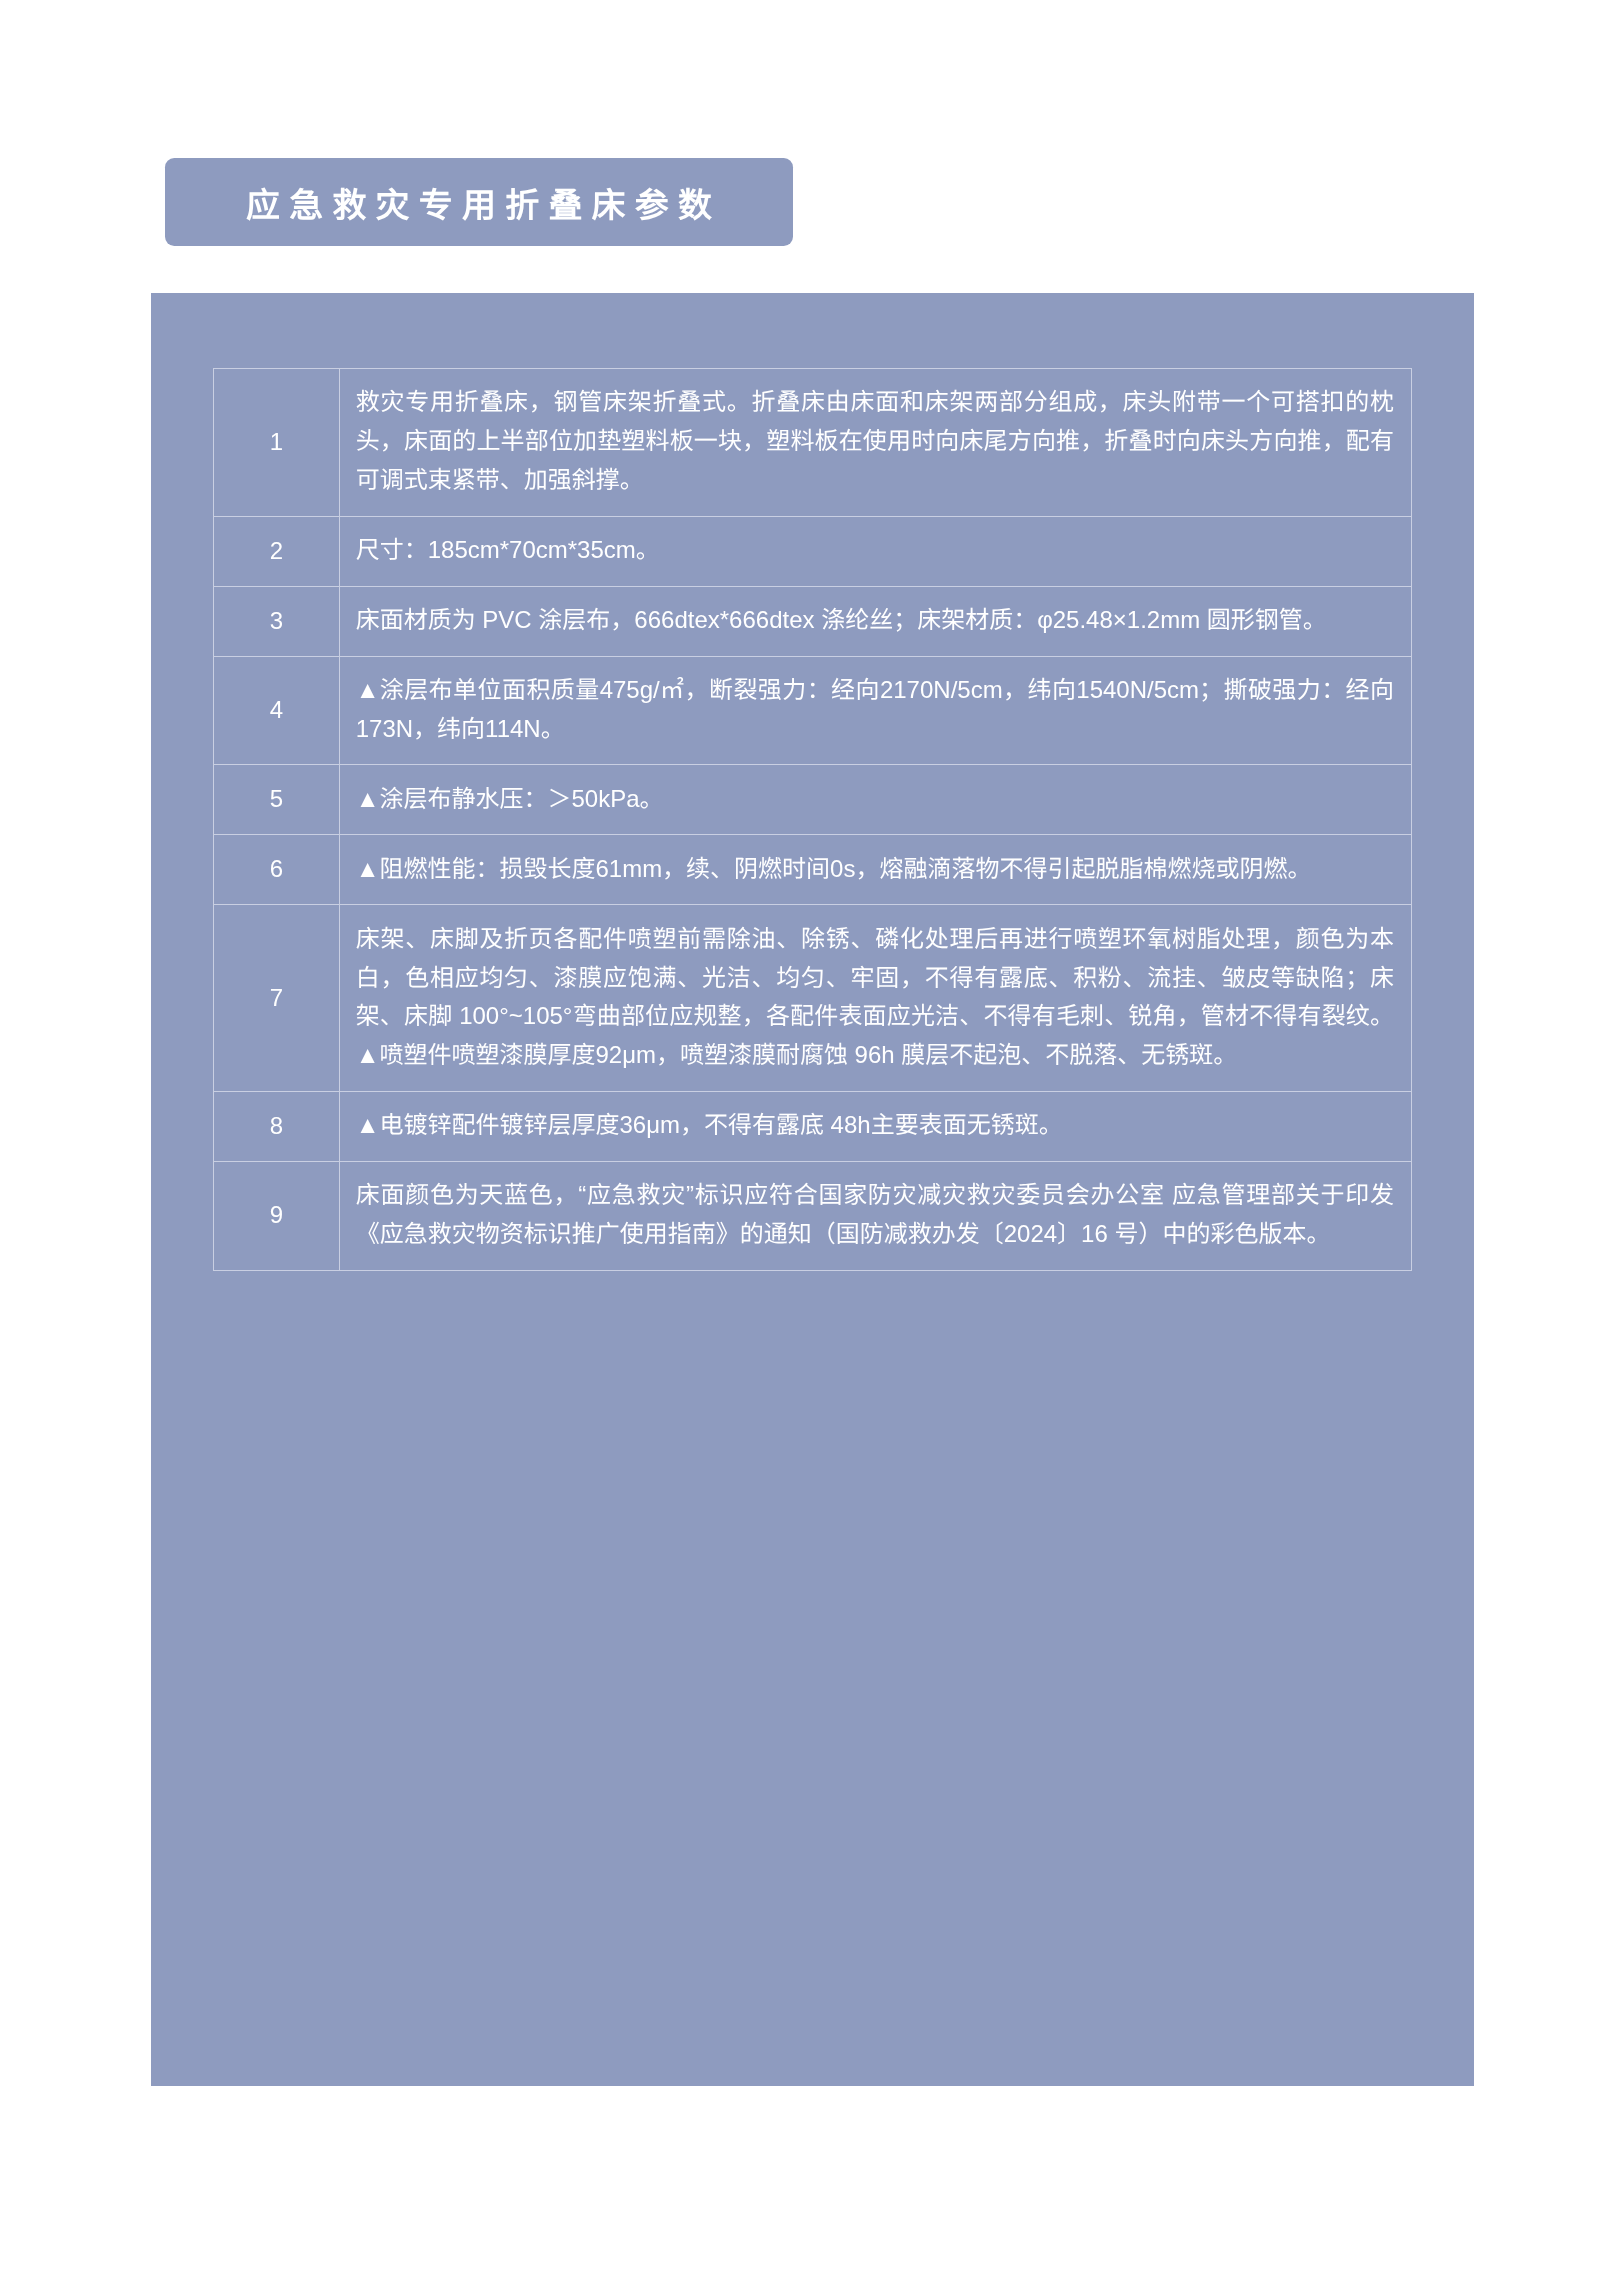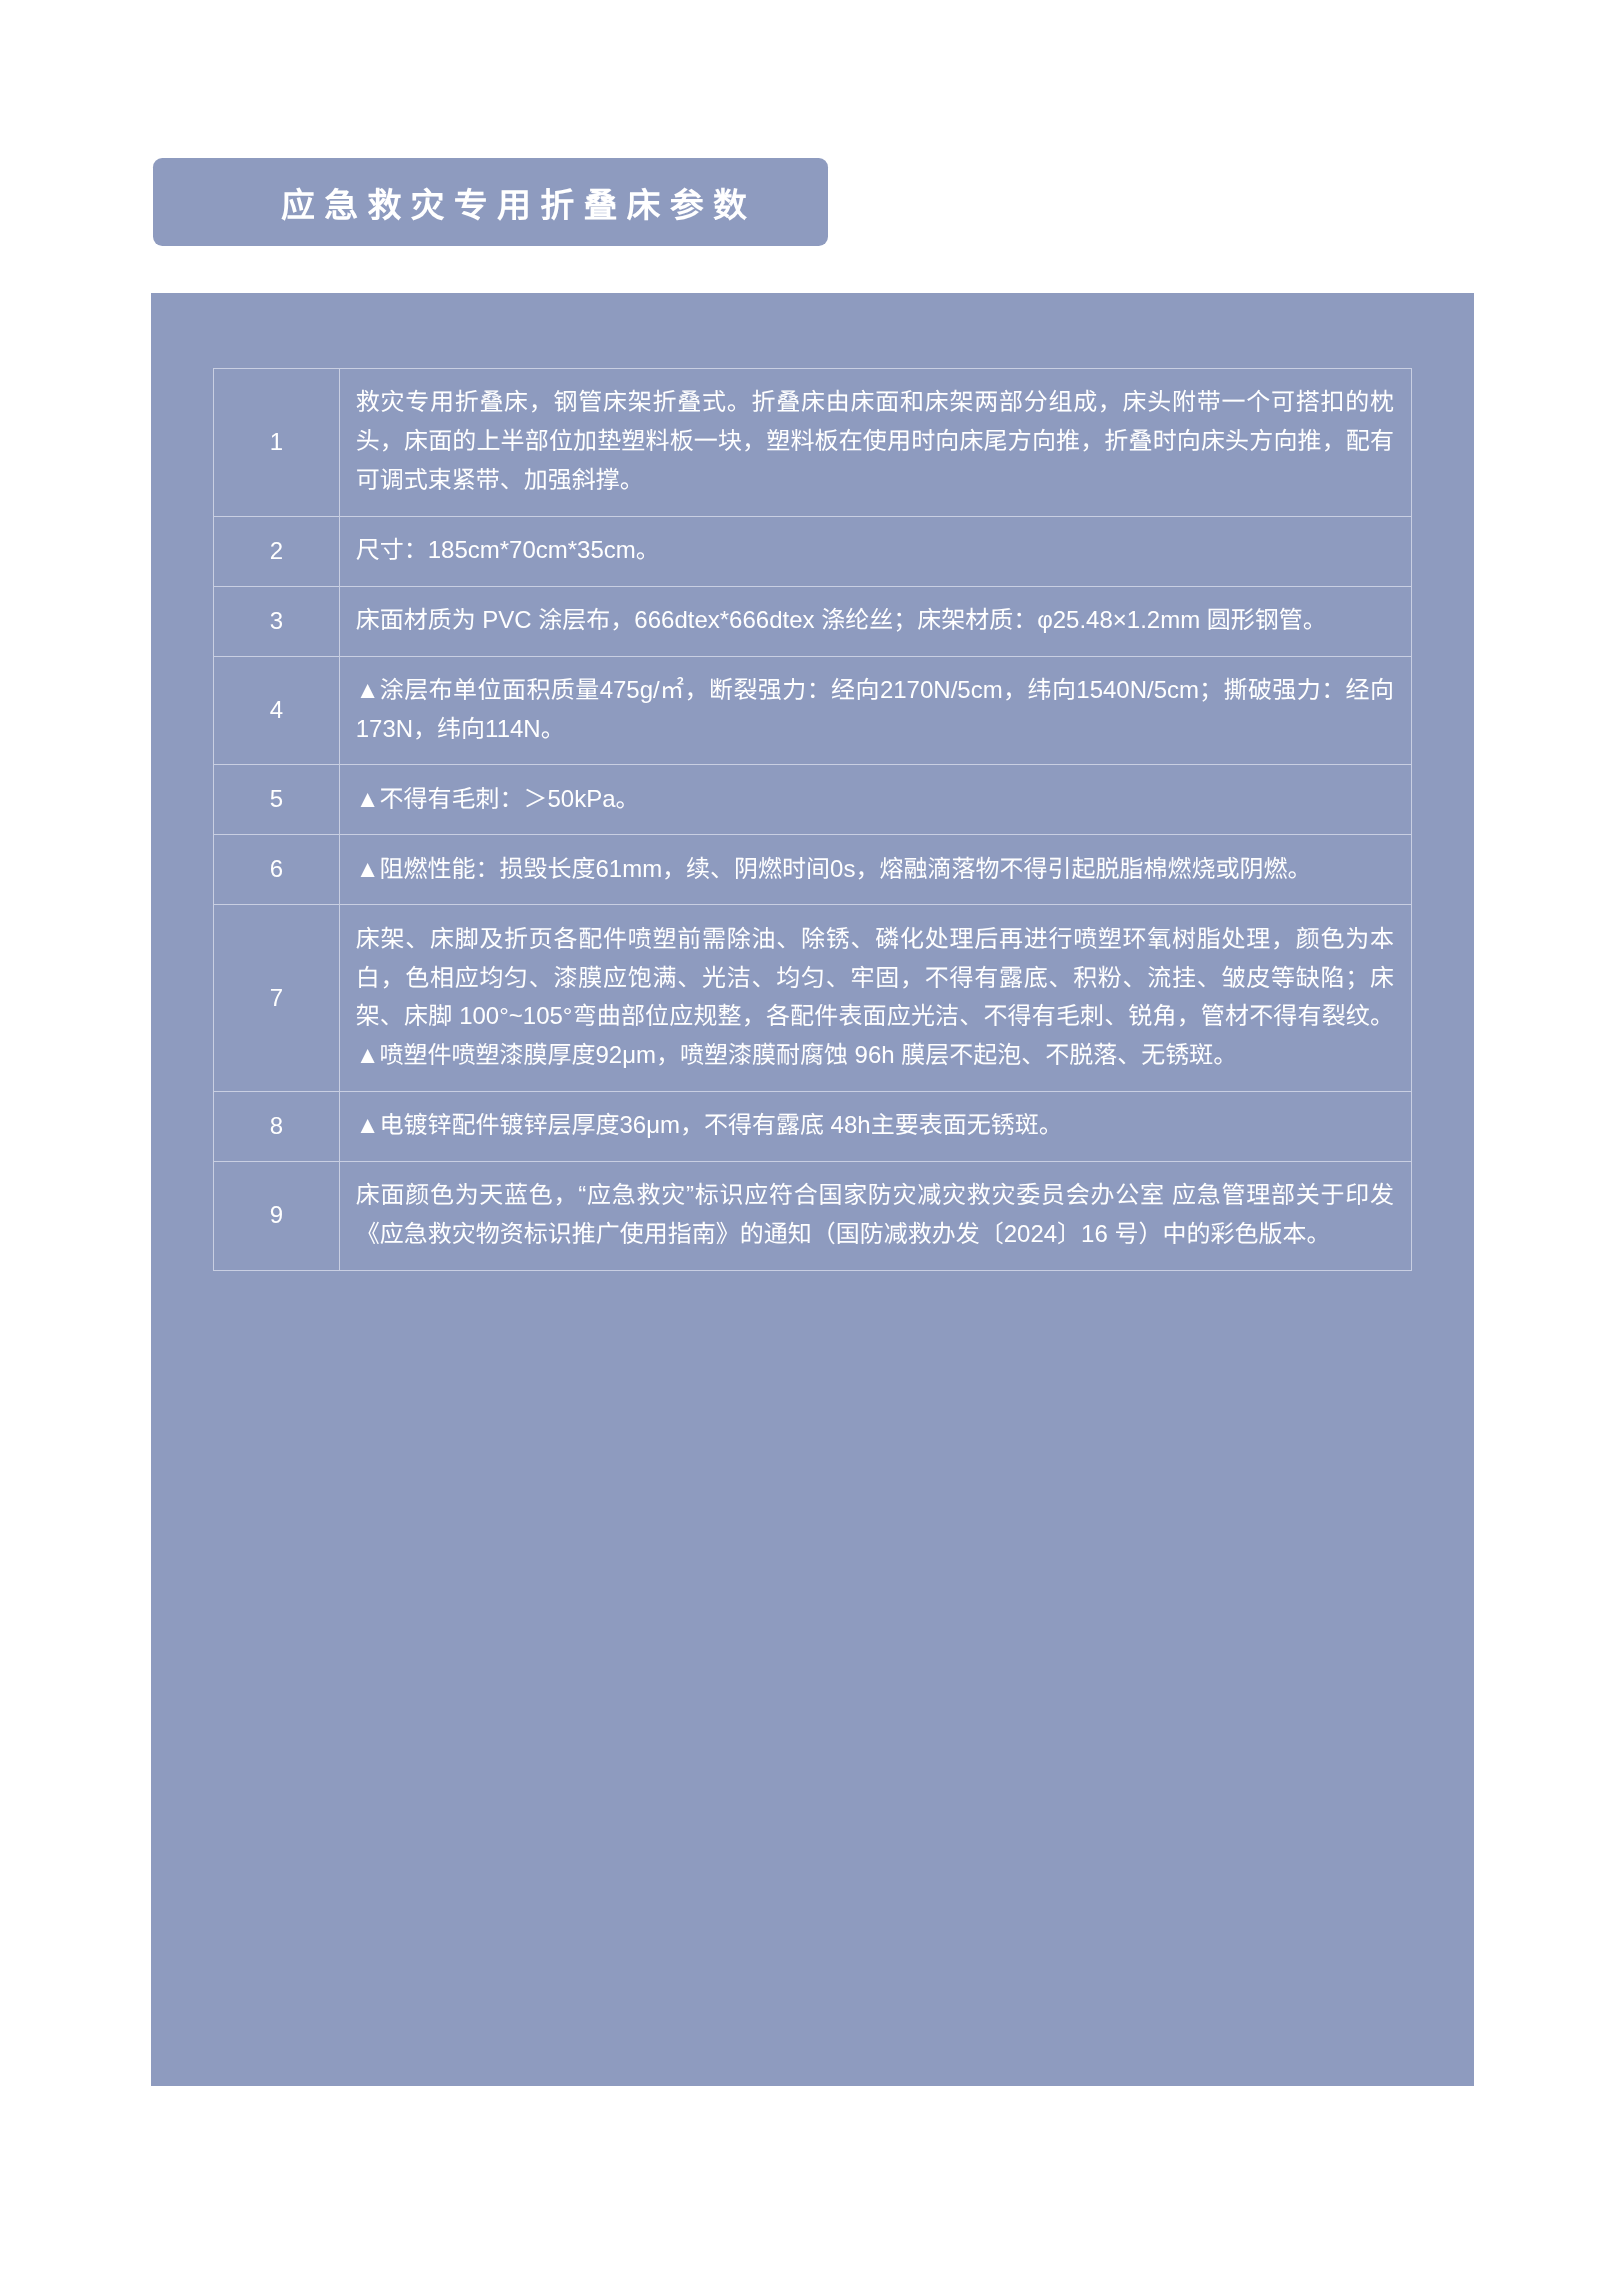--- a/index.html
+++ b/index.html
@@ -23,7 +23,7 @@
   
   .title-pill {
     position: absolute;
-    left: 153px;
+    left: 165px;
     top: 158px;
     width: 628px;
     height: 88px;
@@ -32,7 +32,6 @@
     display: flex;
     align-items: center;
     justify-content: center;
-    padding-left: 47px;
   }
   .title-pill .title-text {
     color: #ffffff;

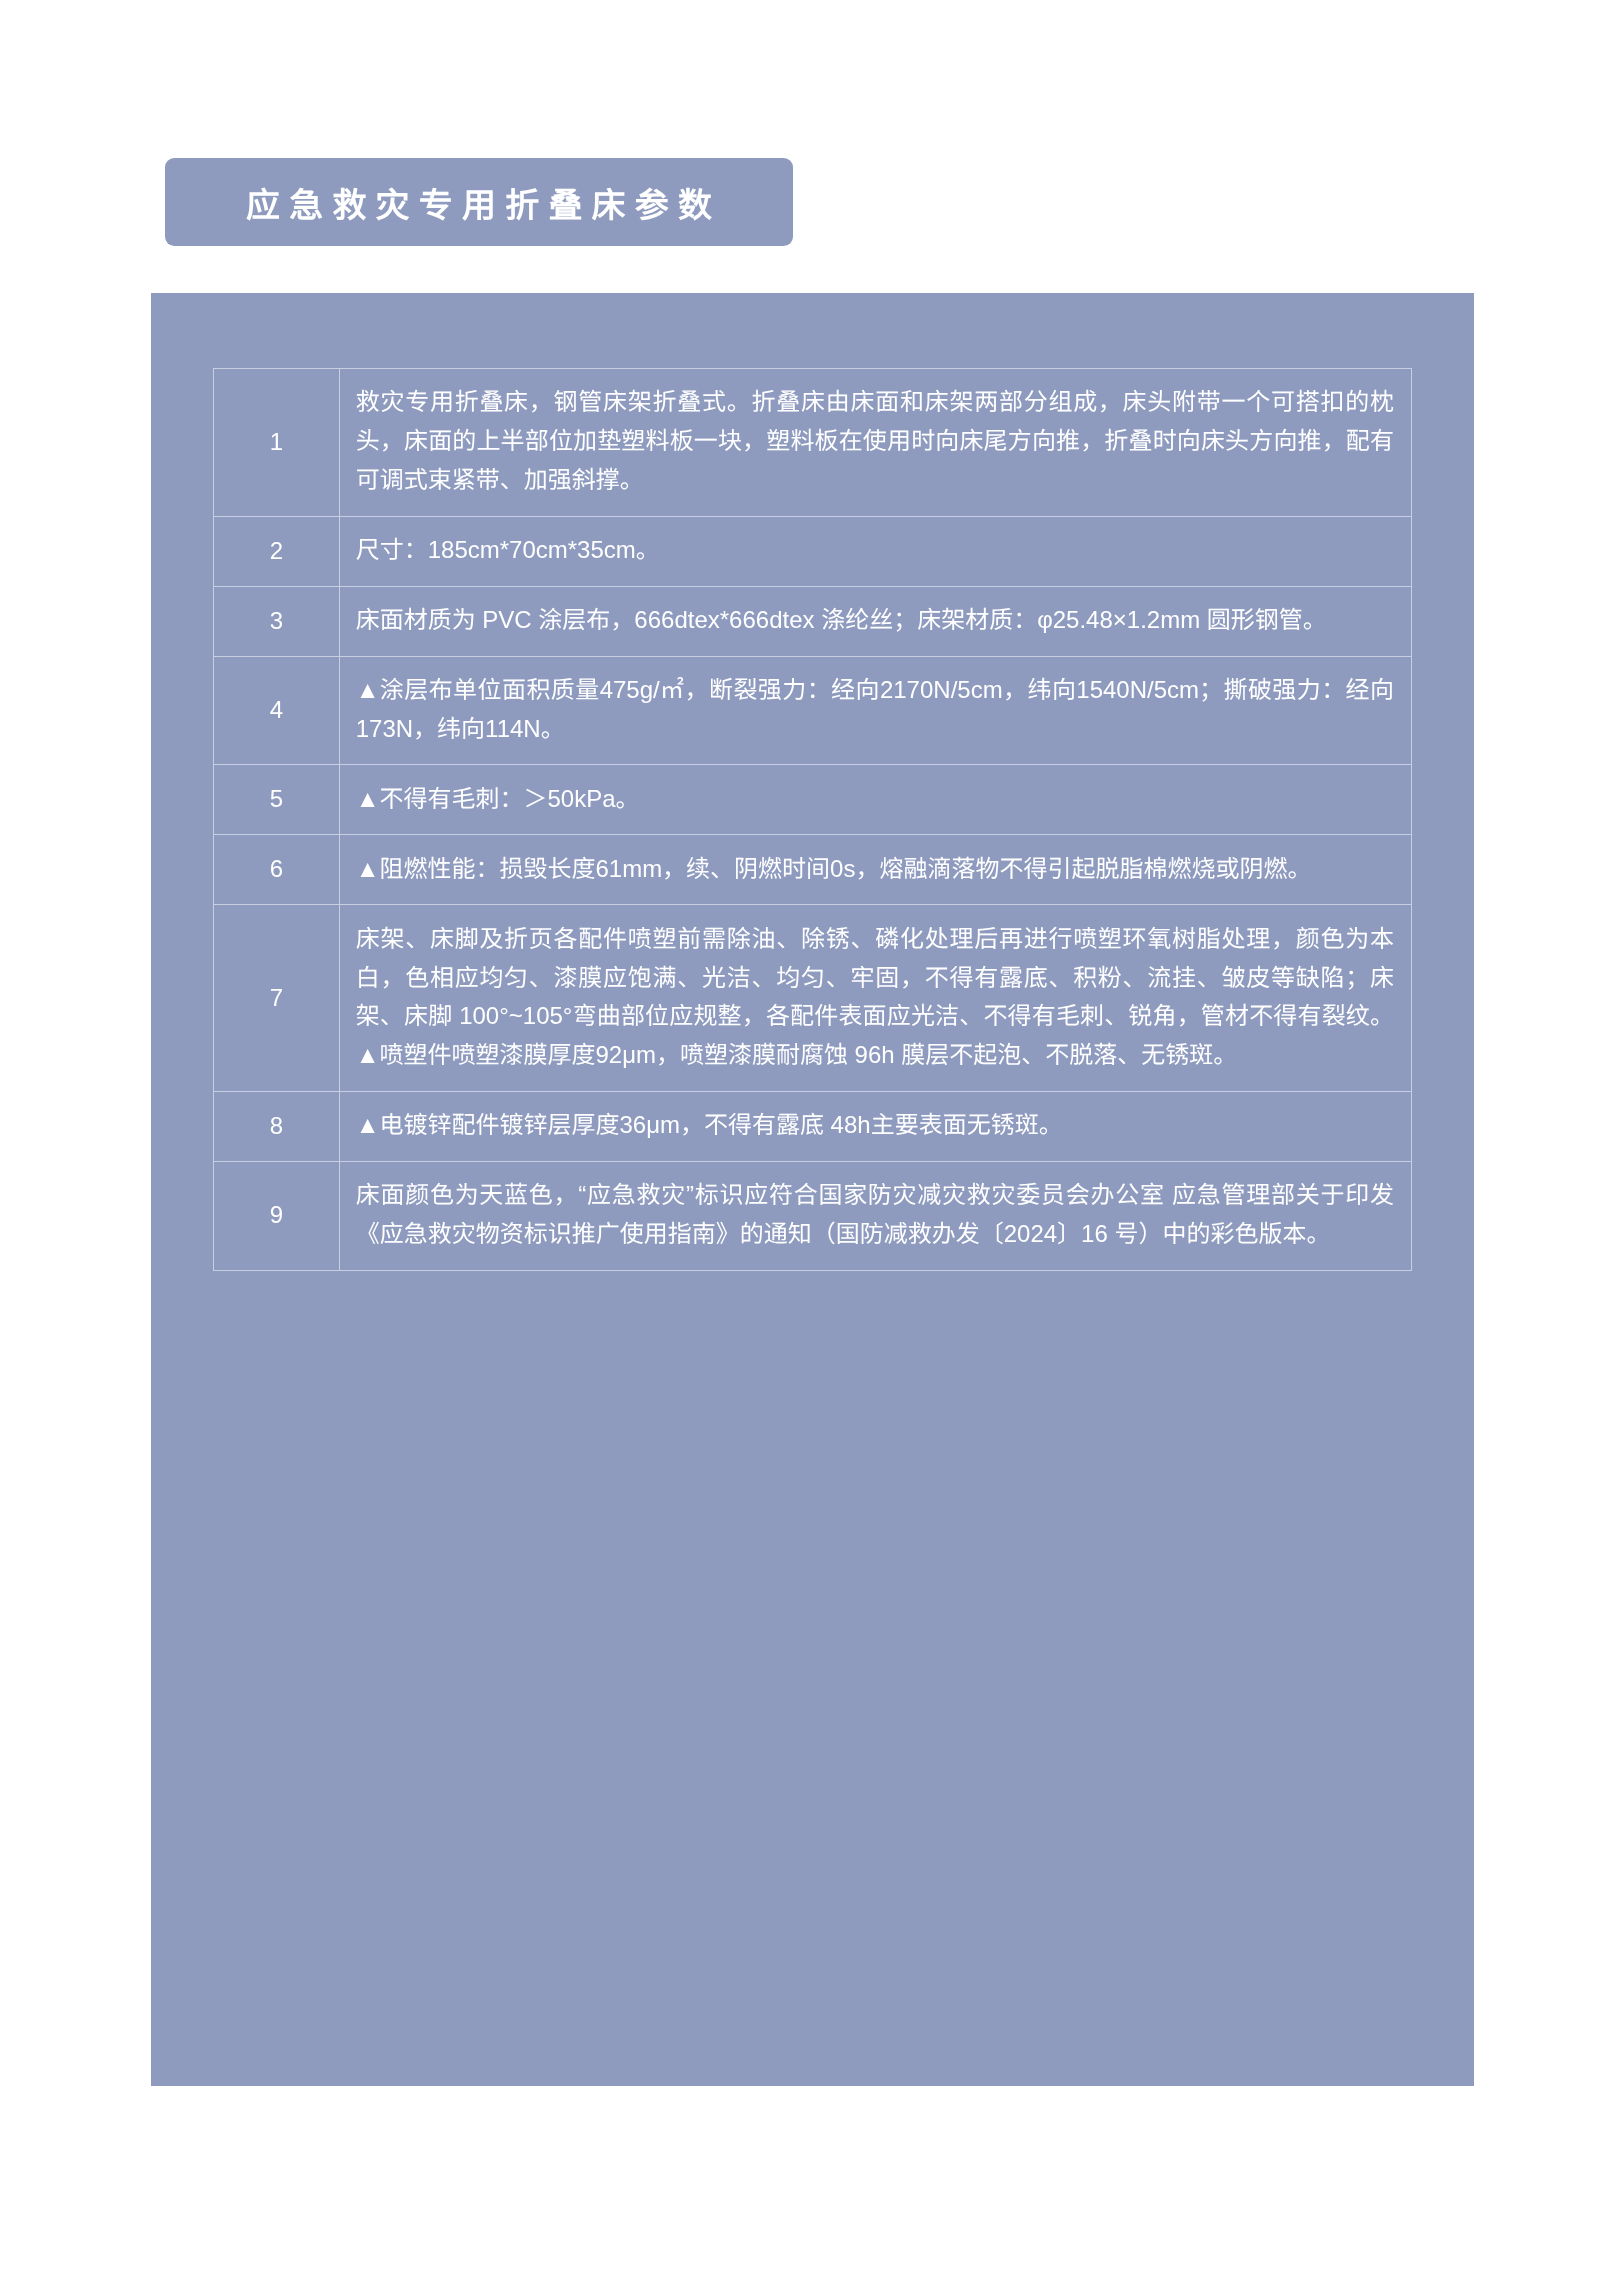--- a/index.html
+++ b/index.html
@@ -123,7 +123,7 @@
         </tr>
         <tr>
           <td class="idx">5</td>
-          <td class="txt">▲不得有毛刺：＞50kPa。</td>
+          <td class="txt">▲涂层布静水压：＞50kPa。</td>
         </tr>
         <tr>
           <td class="idx">6</td>

